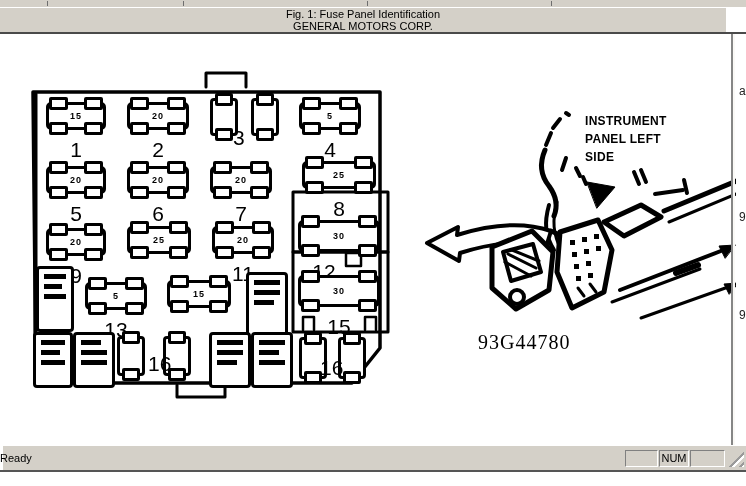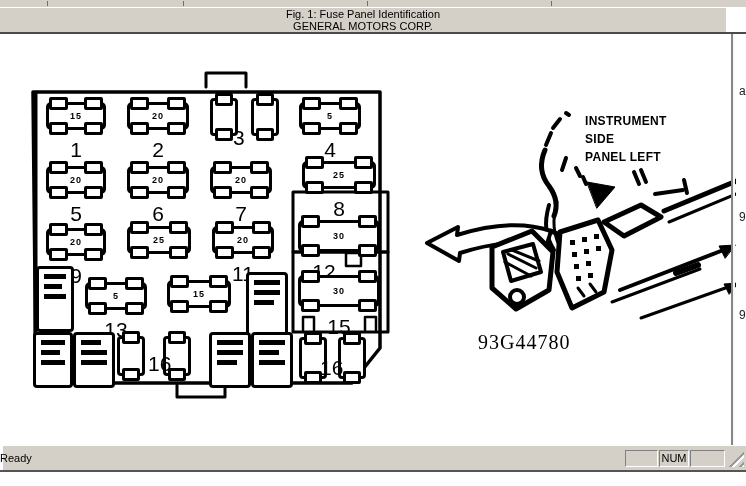--- a/index.html
+++ b/index.html
@@ -360,8 +360,8 @@
 
 <div class="callout">
   <div>INSTRUMENT</div>
+  <div>PANEL LEFT</div>
   <div>SIDE</div>
-  <div>PANEL LEFT</div>
 </div>
 <div class="partnum">93G44780</div>
 

